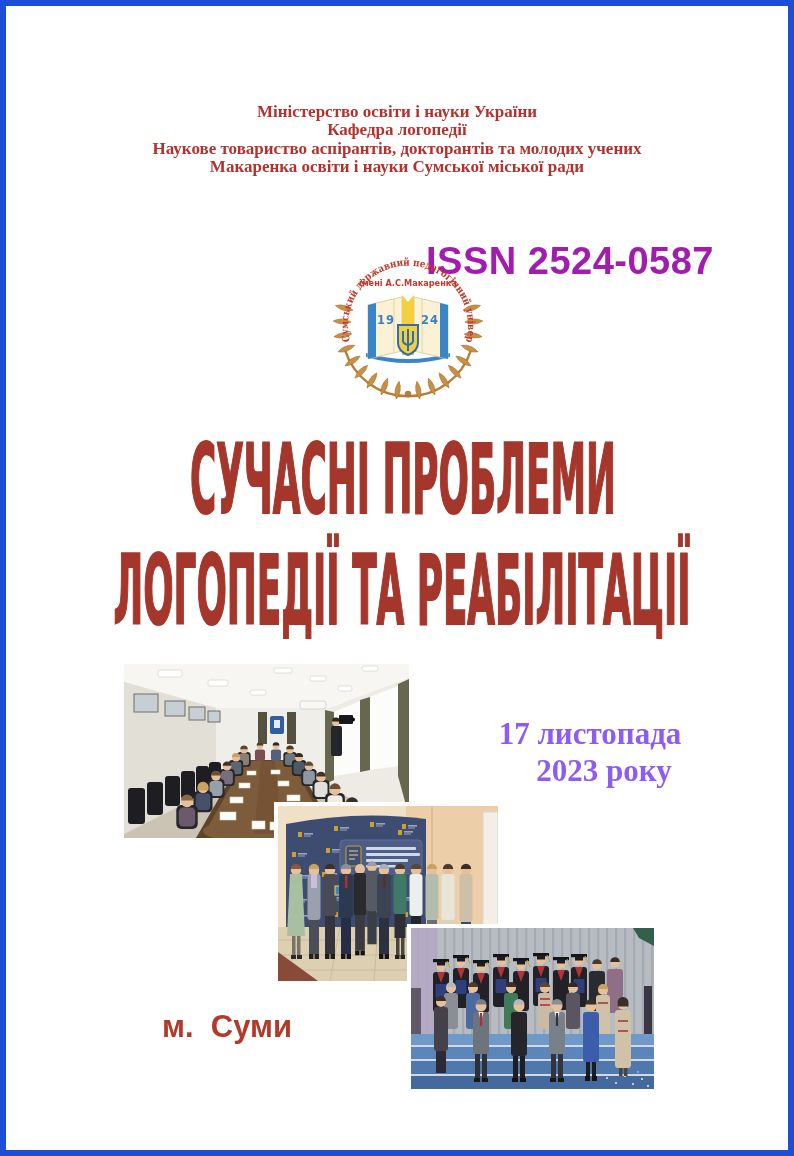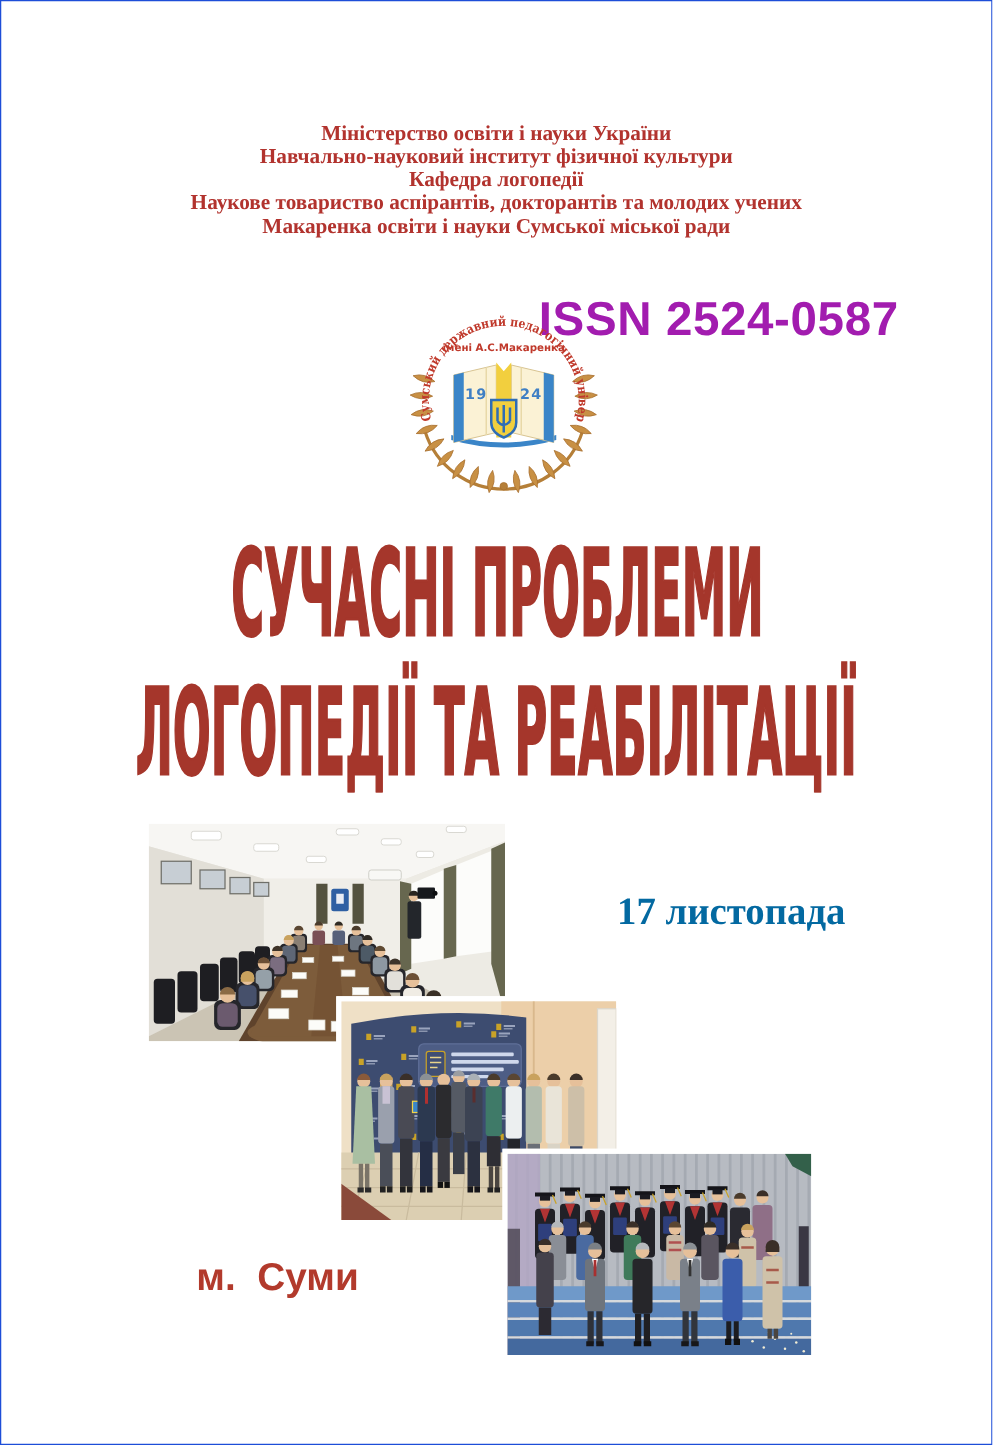--- a/index.html
+++ b/index.html
@@ -7,7 +7,7 @@
     position:relative;
     width:794px;height:1156px;
     background:#ffffff;
-    border:1px solid #1d4ed8;
+    border:6px solid #1d4ed8;
     box-sizing:border-box;
     overflow:hidden;
     font-family:"Liberation Serif", serif;

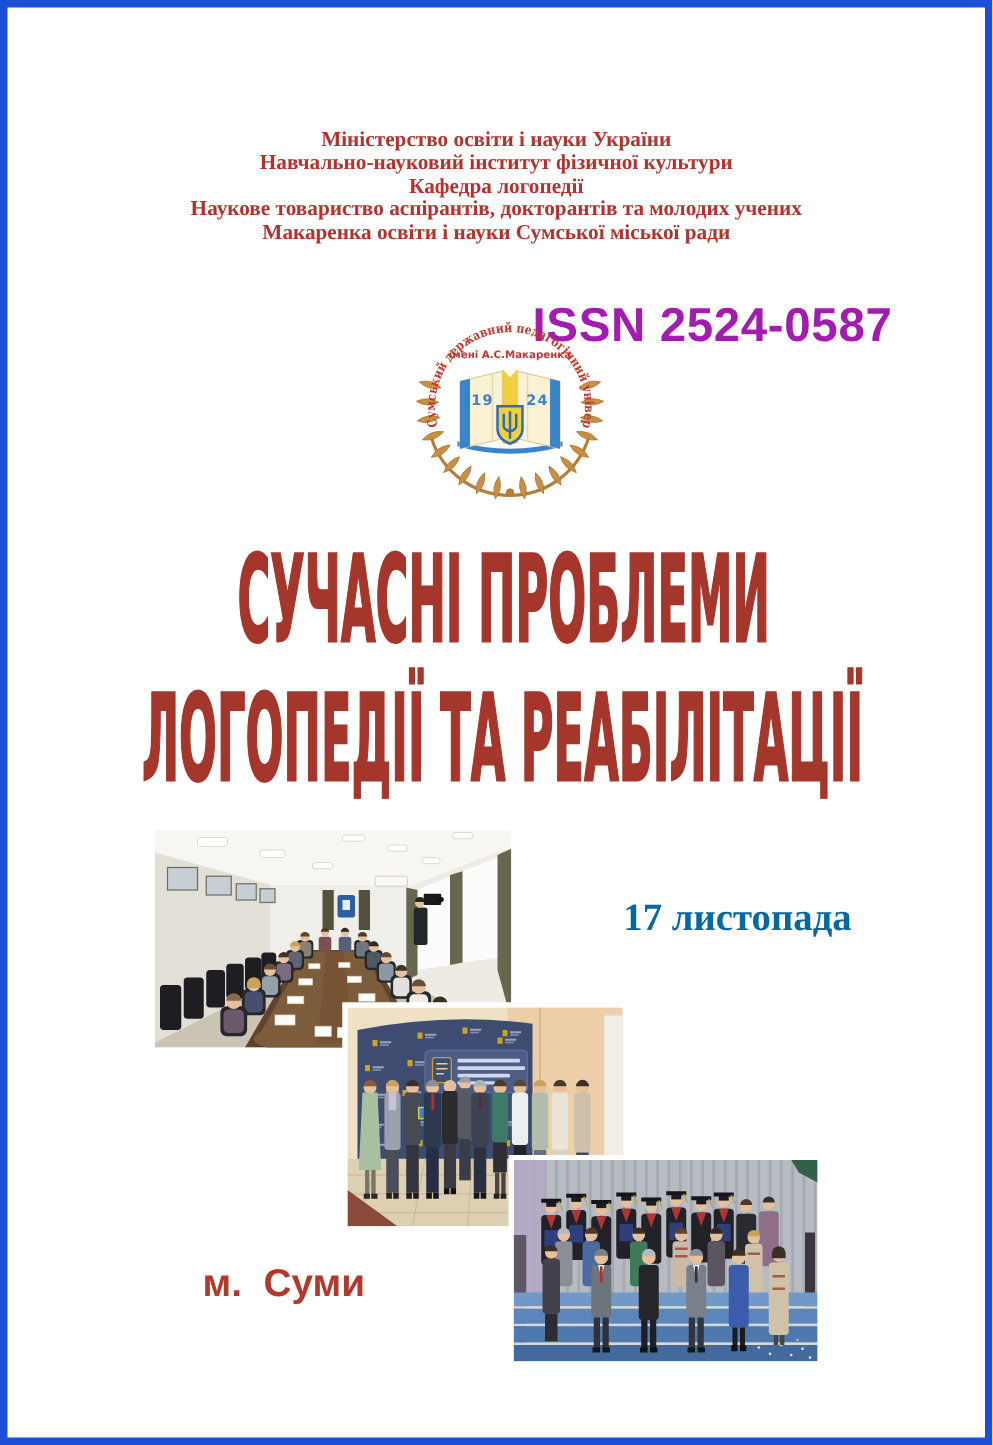--- a/index.html
+++ b/index.html
@@ -66,7 +66,6 @@
 
   <header class="header">
     <div>Міністерство освіти і науки України</div>
-    <div>Навчально-науковий інститут фізичної культури</div>
     <div>Кафедра логопедії</div>
     <div>Наукове товариство аспірантів, докторантів та молодих учених</div>
     <div>Макаренка освіти і науки Сумської міської ради</div>

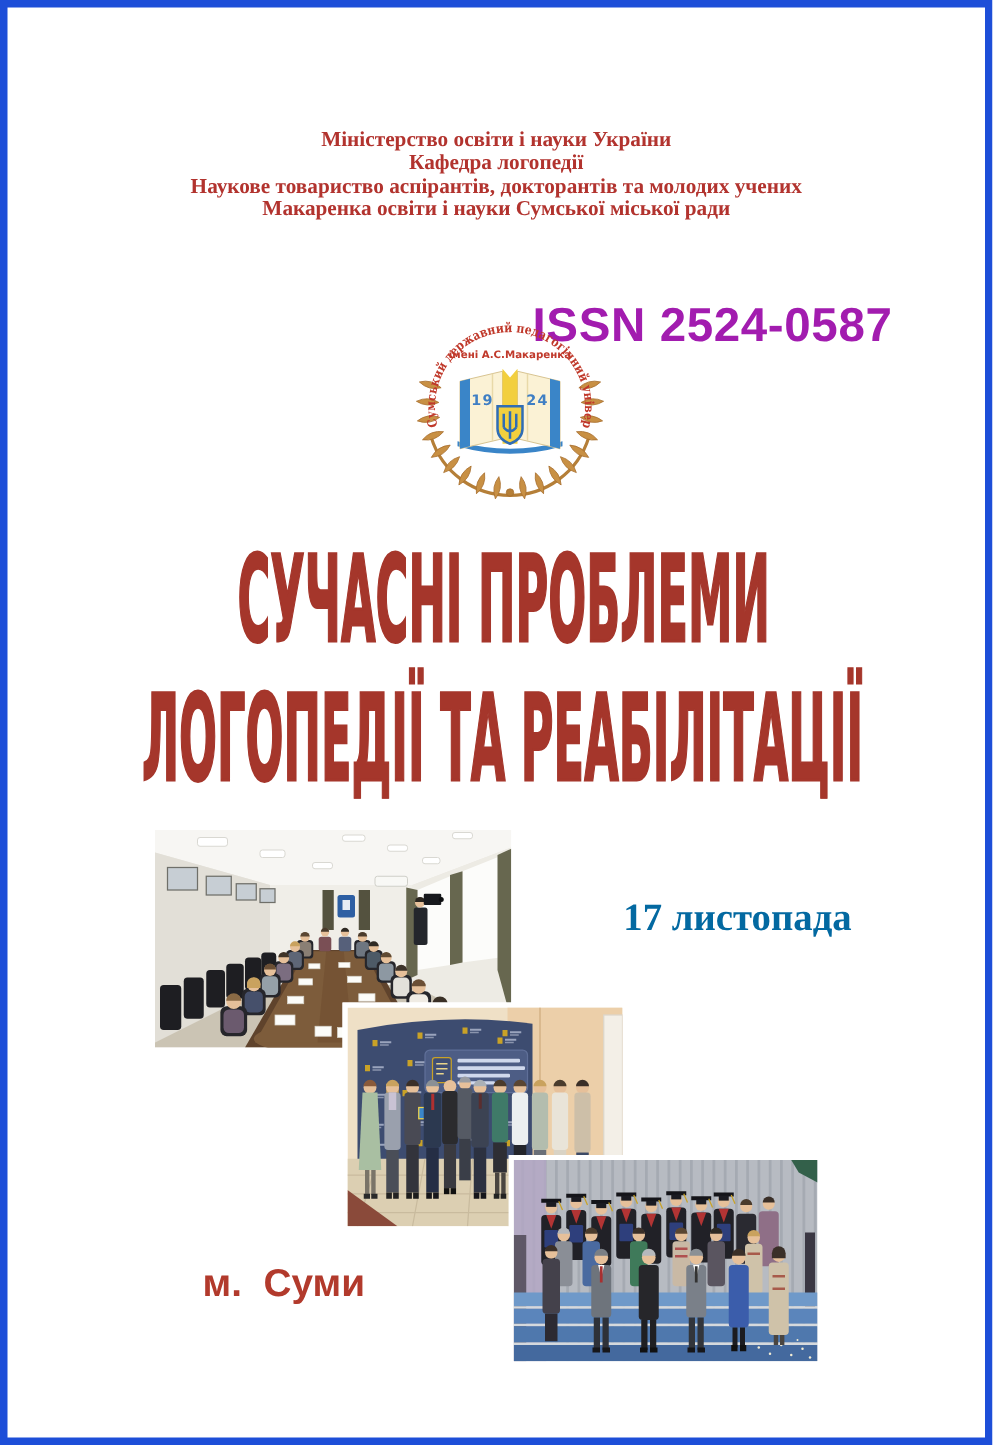--- a/index.html
+++ b/index.html
@@ -46,7 +46,7 @@
   .event-date{
     position:absolute;left:478px;top:709px;width:212px;
     text-align:center;
-    color:#0369a1;
+    color:#8b5cf6;
     font-family:"Liberation Serif", serif;
     font-weight:bold;font-size:31px;line-height:37px;
   }

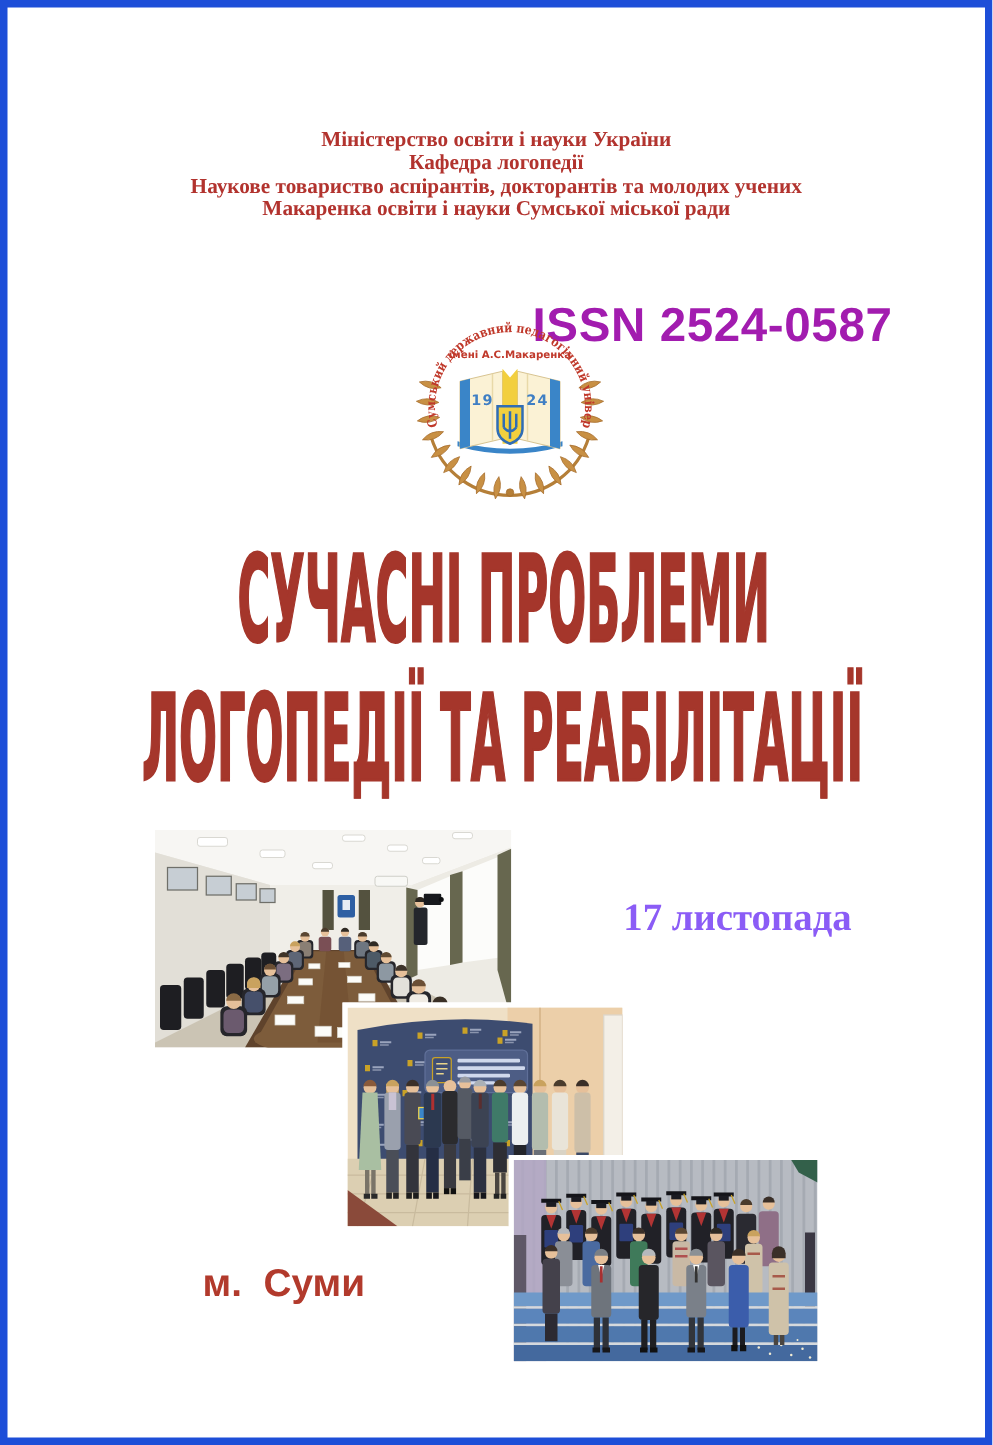--- a/index.html
+++ b/index.html
@@ -723,6 +723,7 @@
 
   <div class="event-date">
     <div class="d1">17 листопада</div>
+    <div class="d2">2023 року</div>
   </div>
 
   <div class="city">м.  Суми</div>

